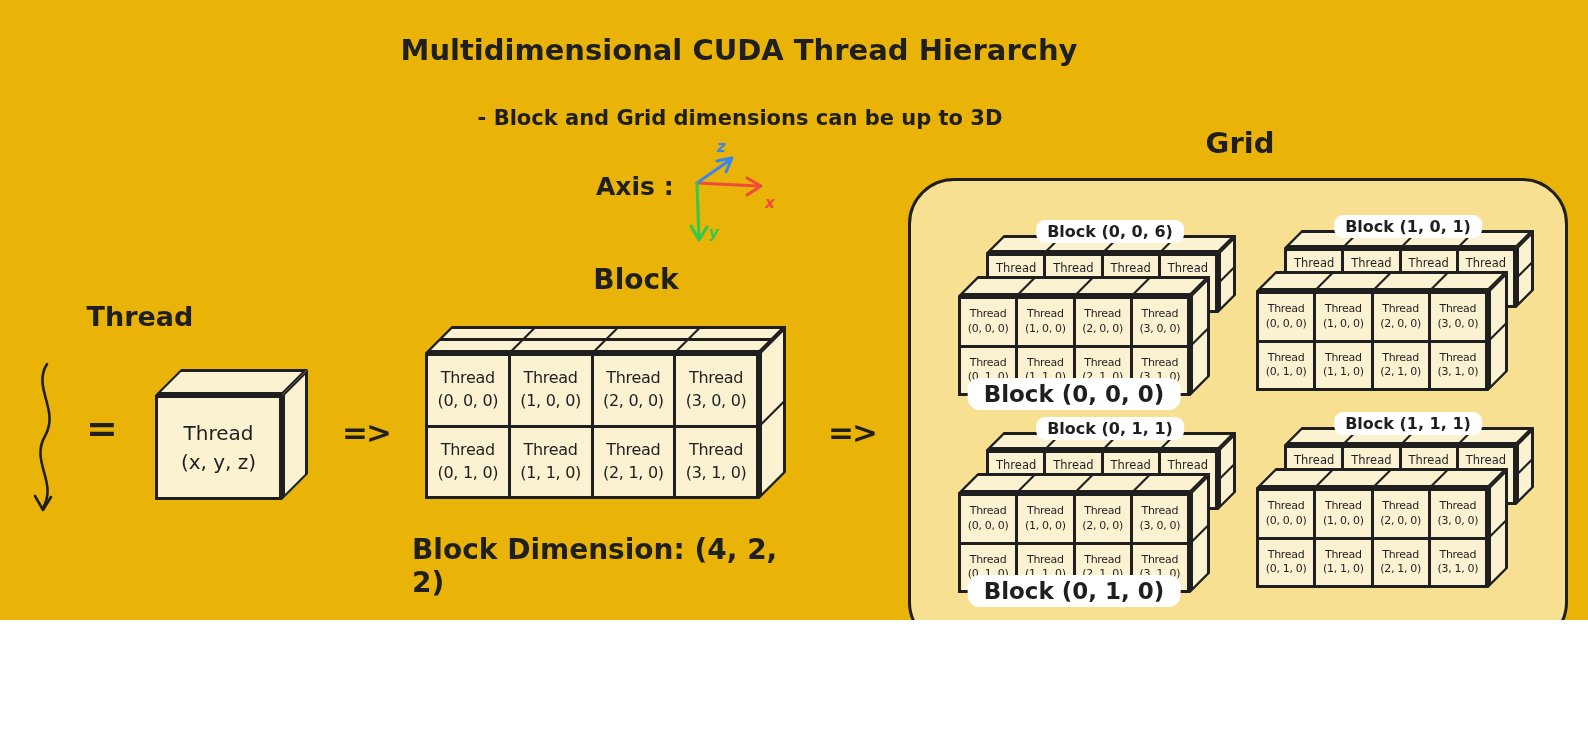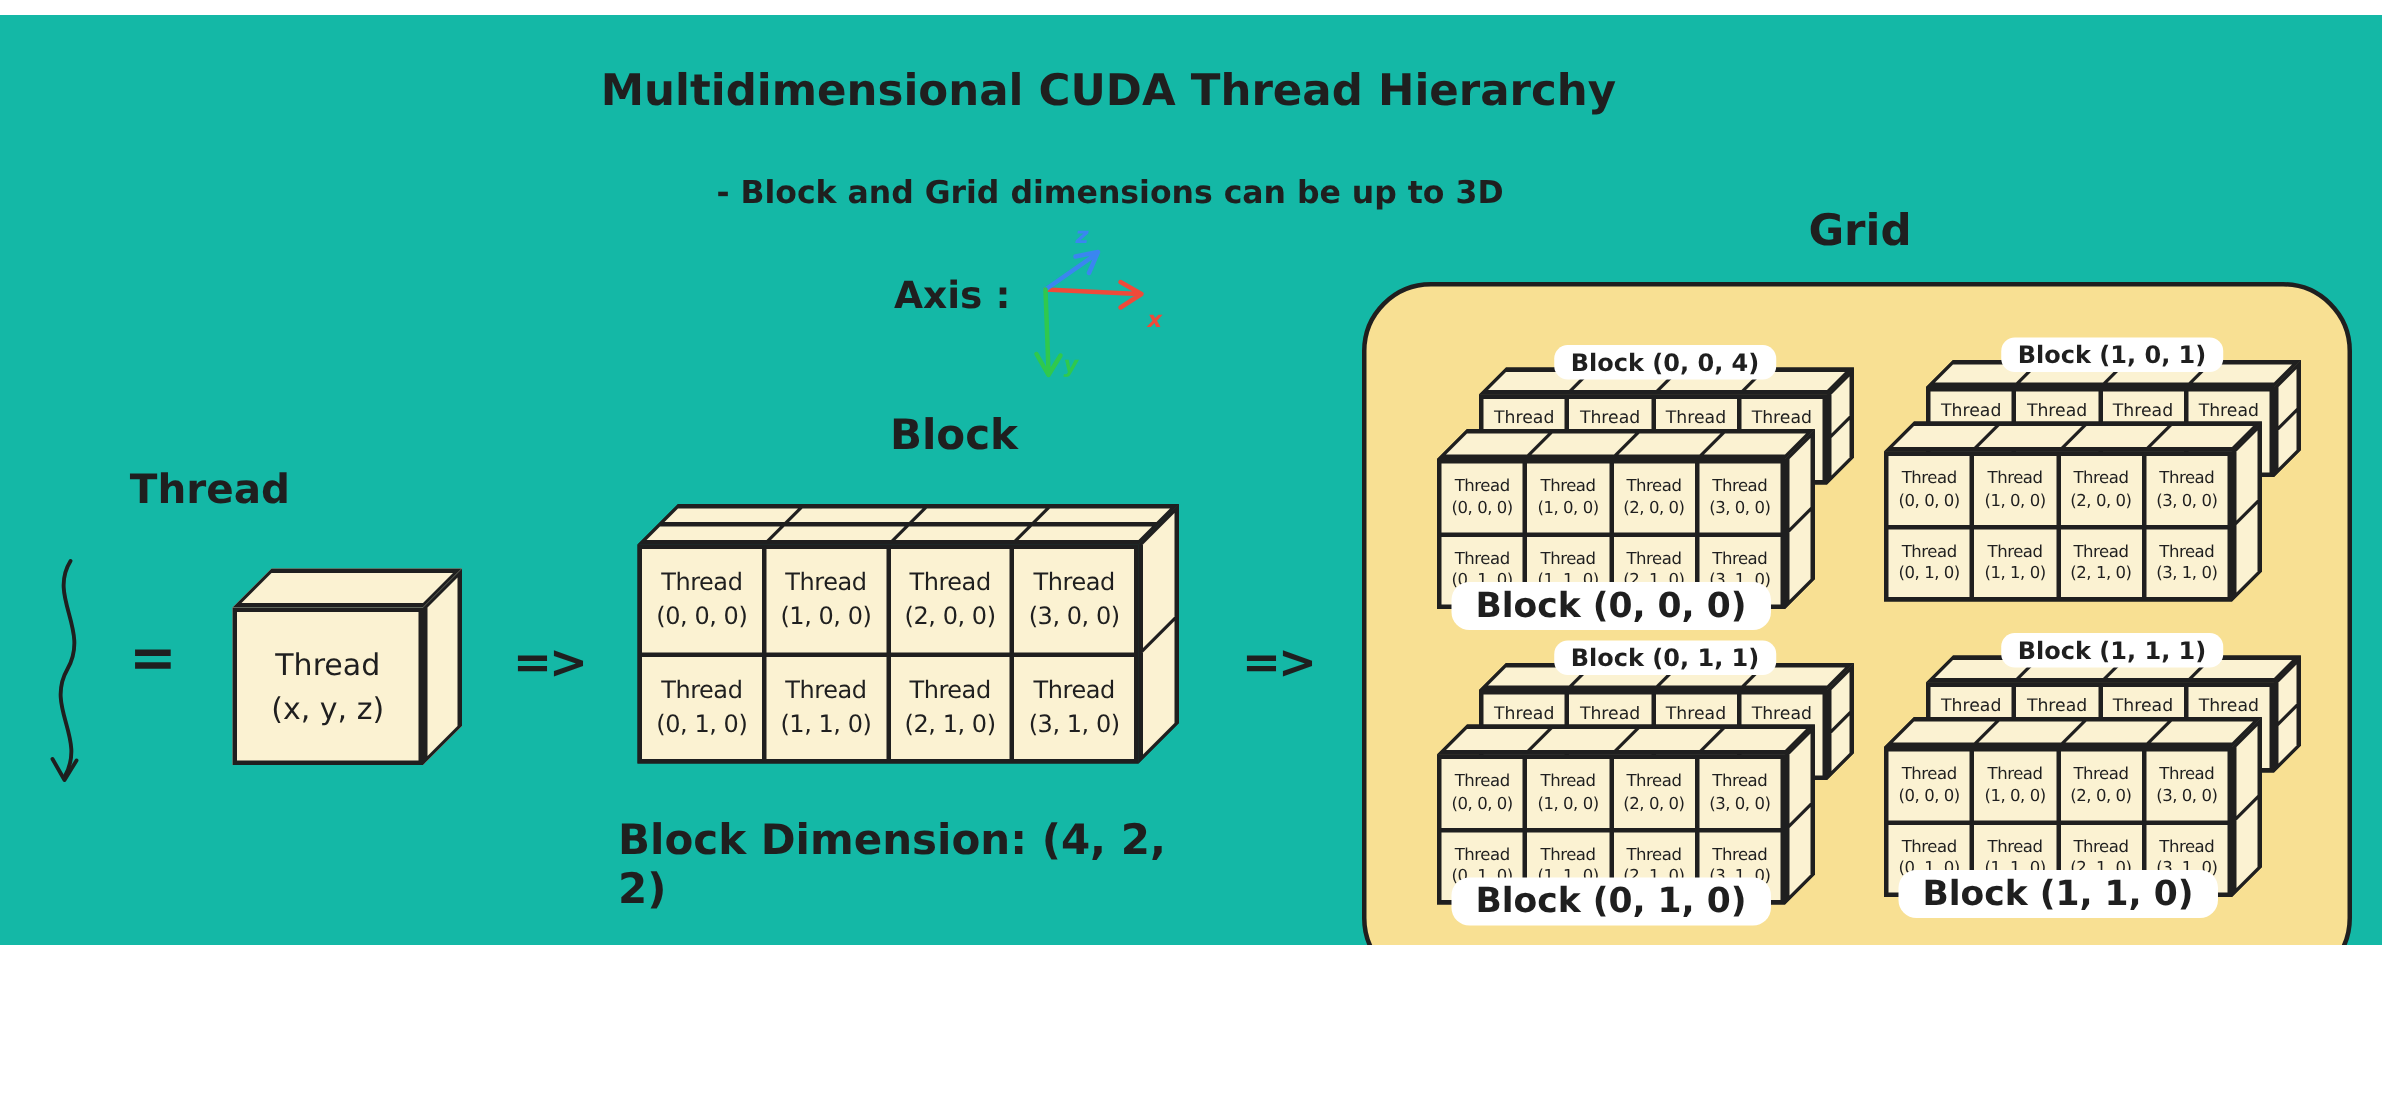--- a/index.html
+++ b/index.html
@@ -4,8 +4,8 @@
 <style>
   *{box-sizing:border-box;margin:0;padding:0;}
   html,body{background:#ffffff;}
-  .canvas{position:relative;width:1588px;height:620px;background:#14b8a6;overflow:hidden;
-          font-family:"DejaVu Sans","Liberation Sans",sans-serif;color:#1f1f1f;margin-top:10px;}
+  .canvas{position:relative;width:1588px;height:620px;background:#eab308;overflow:hidden;
+          font-family:"DejaVu Sans","Liberation Sans",sans-serif;color:#1f1f1f;}
   .title{position:absolute;left:394px;top:33px;width:690px;font-size:29px;font-weight:600;text-align:center;}
   .subtitle{position:absolute;left:395px;top:106px;width:690px;font-size:21px;font-weight:600;text-align:center;}
   .axis-label{position:absolute;left:596px;top:172px;font-size:25px;font-weight:600;}

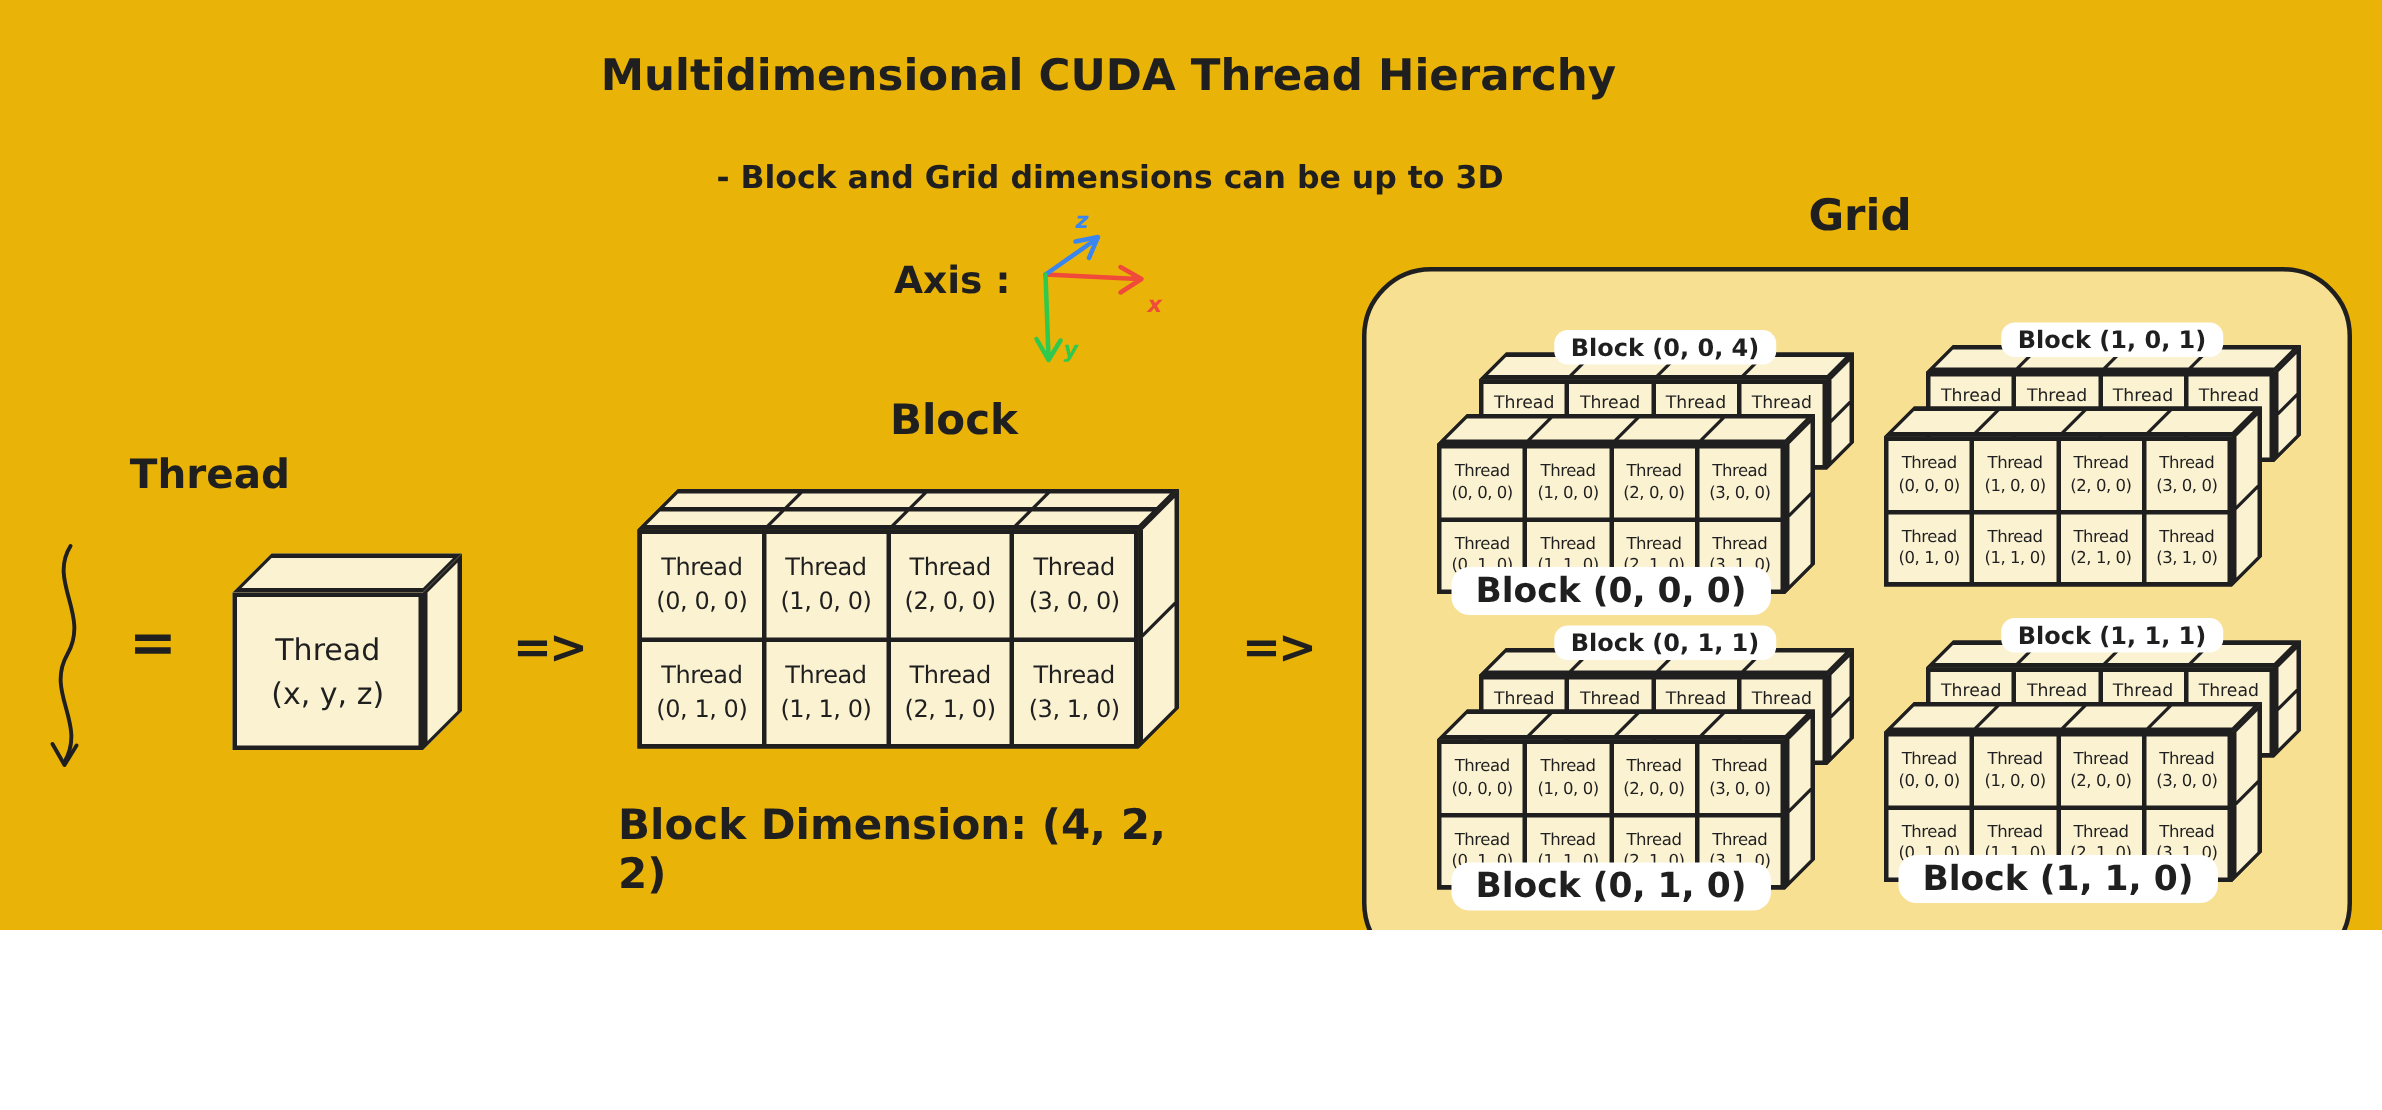--- a/index.html
+++ b/index.html
@@ -113,7 +113,7 @@
               <span>Thread</span>
             </div>
           </div>
-          <div class="float-label back-label">Block (0, 0, 4)</div>
+          <div class="float-label back-label">Block (0, 0, 6)</div>
         </div>
         <div class="block3d" style="left: 0px; top: 0px; width: 232px; height: 100px;">
           <div class="b-top divided" style="top: -20px; height: 20px;">

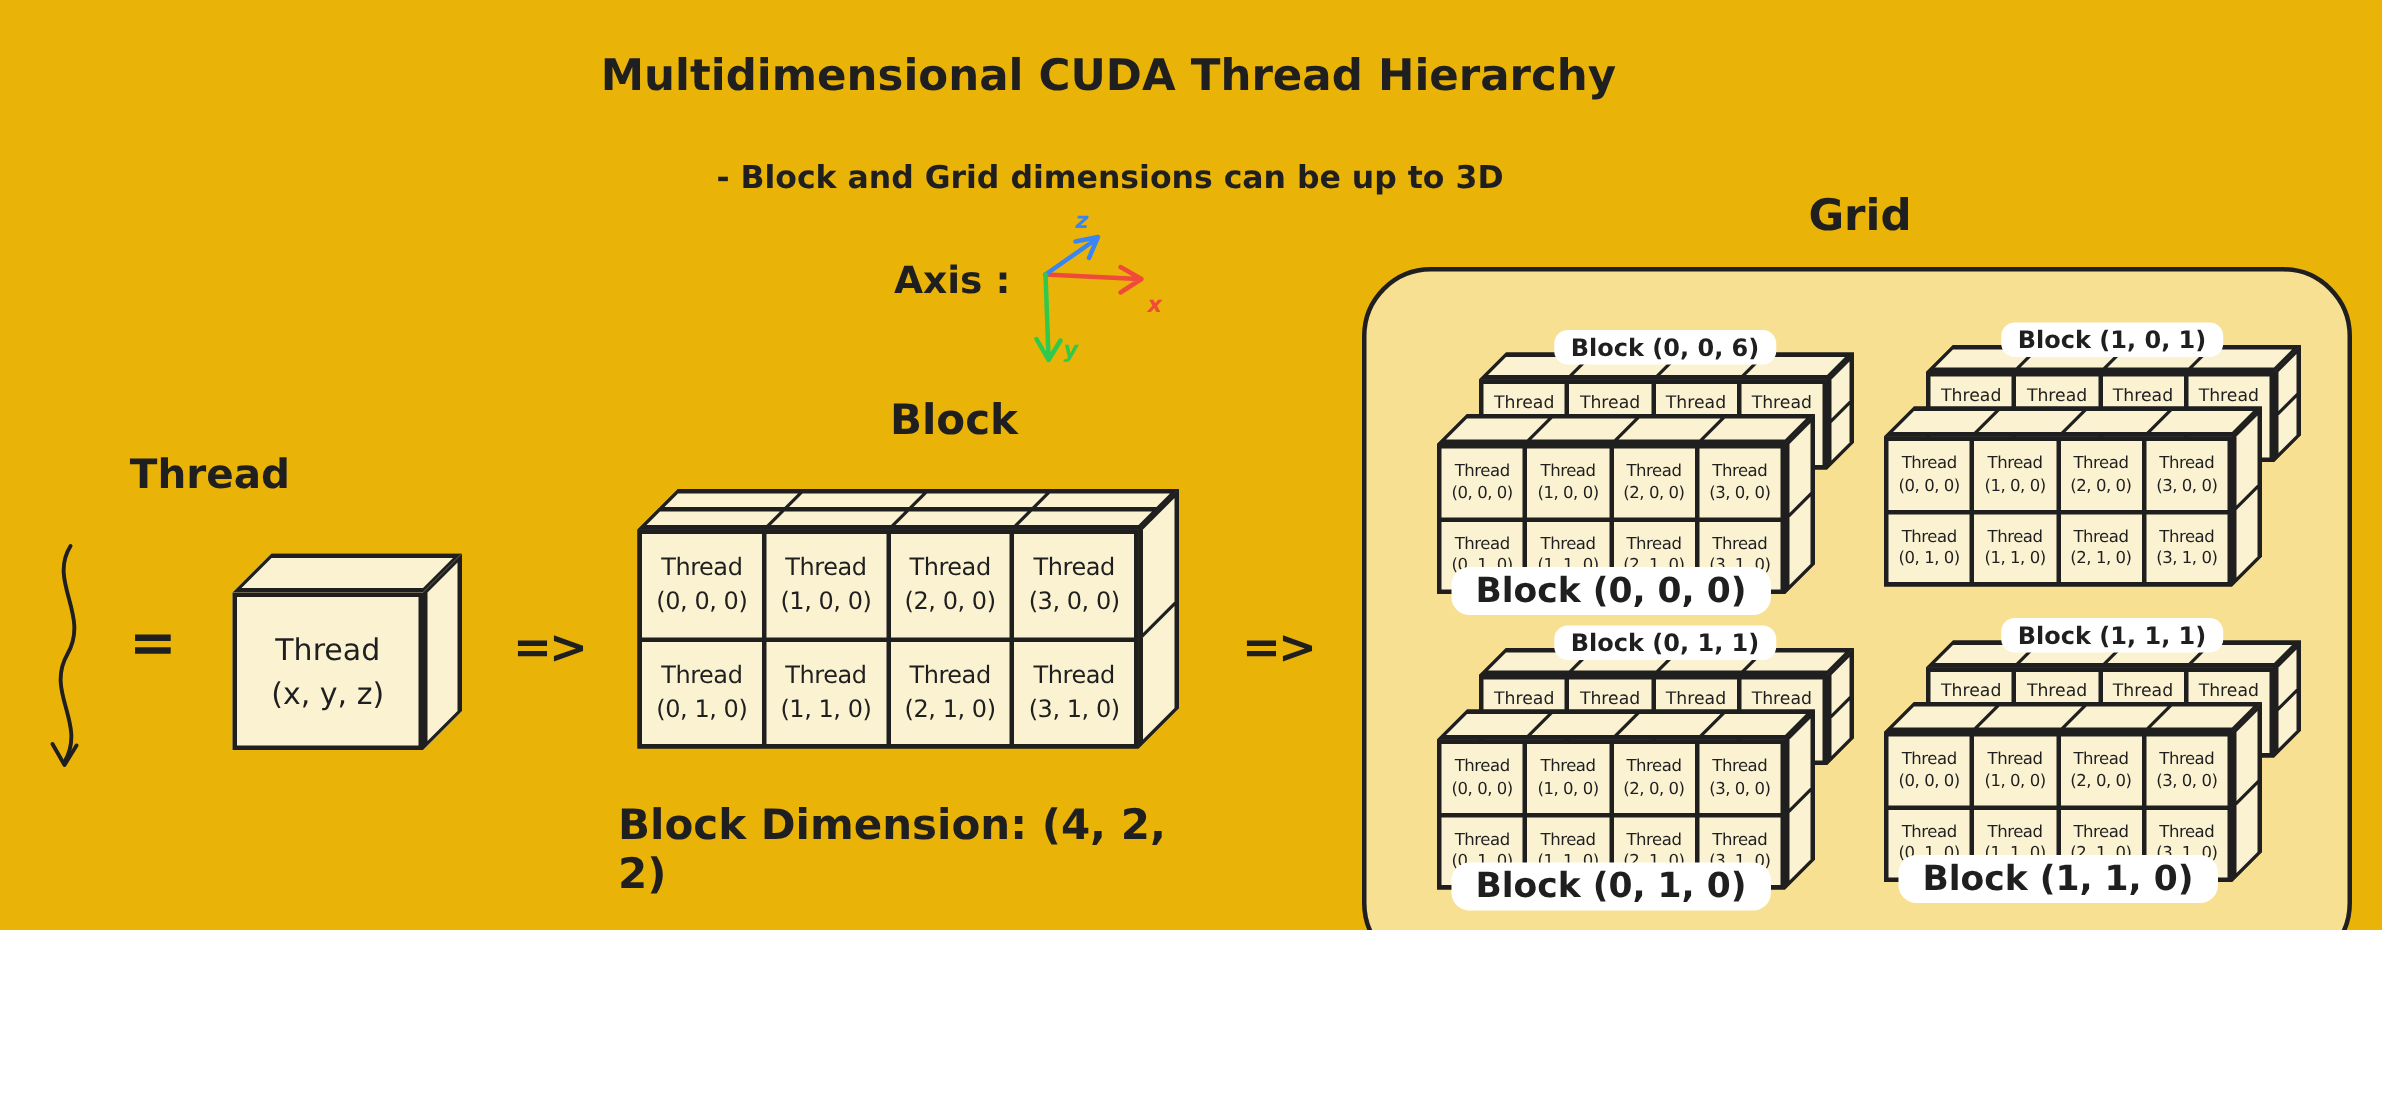--- a/index.html
+++ b/index.html
@@ -387,7 +387,6 @@
               <span>(3, 1, 0)</span>
             </div>
           </div>
-          <div class="float-label front-label">Block (1, 1, 0)</div>
         </div>
       </div>
     </div>

